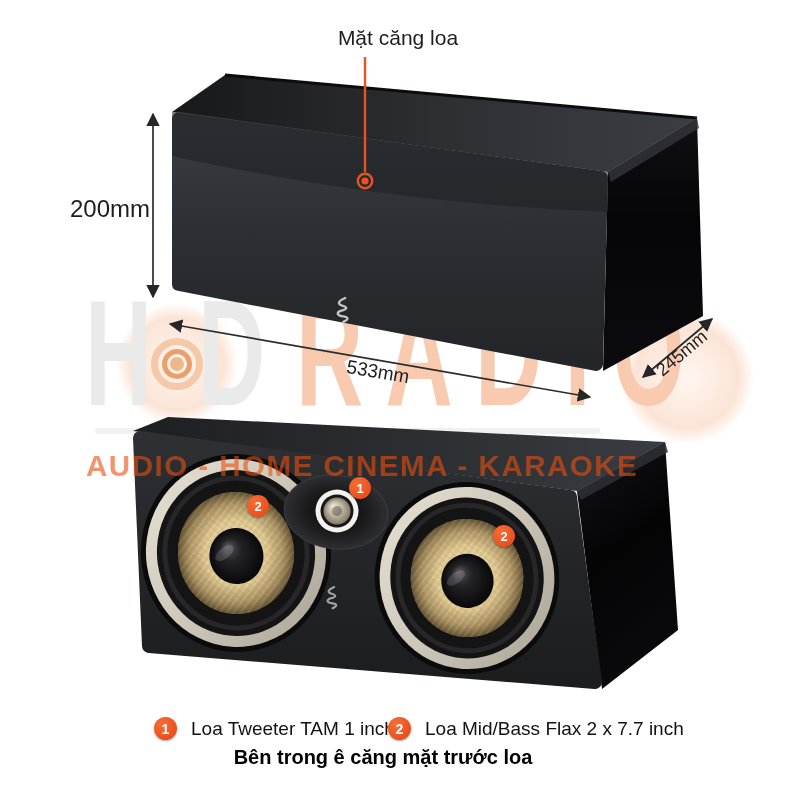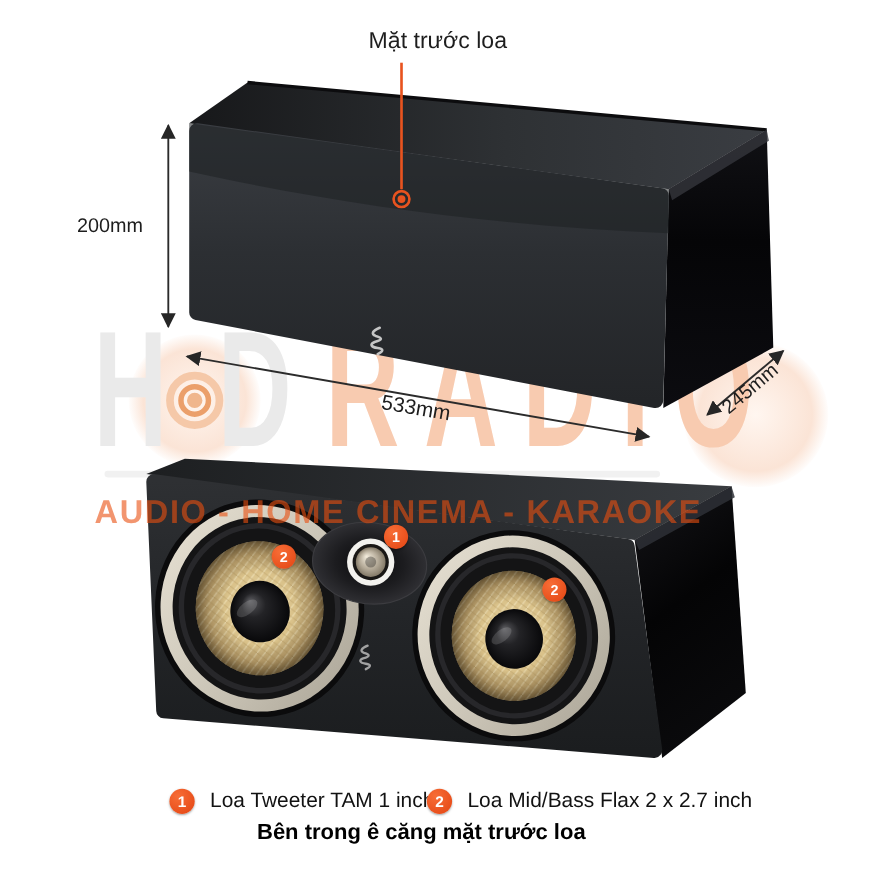--- a/index.html
+++ b/index.html
@@ -197,7 +197,7 @@
 
   <div id="wm2" class="abs">AUDIO - HOME CINEMA - KARAOKE</div>
 
-  <div id="front-label" class="abs lbl">Mặt trước loa</div>
+  <div id="front-label" class="abs lbl">Mặt căng loa</div>
   <div id="dim-h" class="abs lbl">200mm</div>
   <div id="dim-w" class="abs lbl">533mm</div>
   <div id="dim-d" class="abs lbl">245mm</div>

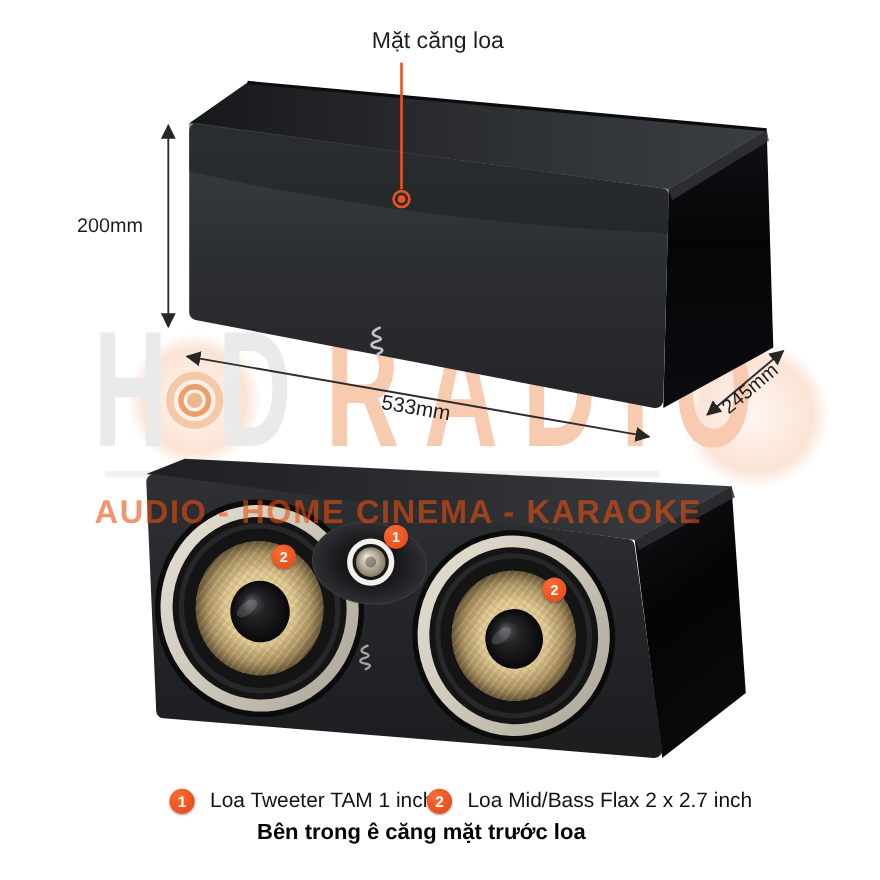--- a/index.html
+++ b/index.html
@@ -26,7 +26,7 @@
   
   .lbl{z-index:4;color:#1e1e1e;}
   #front-label{left:300px;top:26px;width:196px;text-align:center;font-size:21px;}
-  #dim-h{left:70px;top:195px;width:72px;text-align:left;font-size:18px;}
+  #dim-h{left:70px;top:195px;width:72px;text-align:right;font-size:24px;}
   #dim-w{left:330px;top:361px;width:96px;text-align:center;font-size:19px;transform:rotate(9.6deg);}
   #dim-d{left:640px;top:343px;width:84px;text-align:center;font-size:18px;transform:rotate(-40deg);}
 

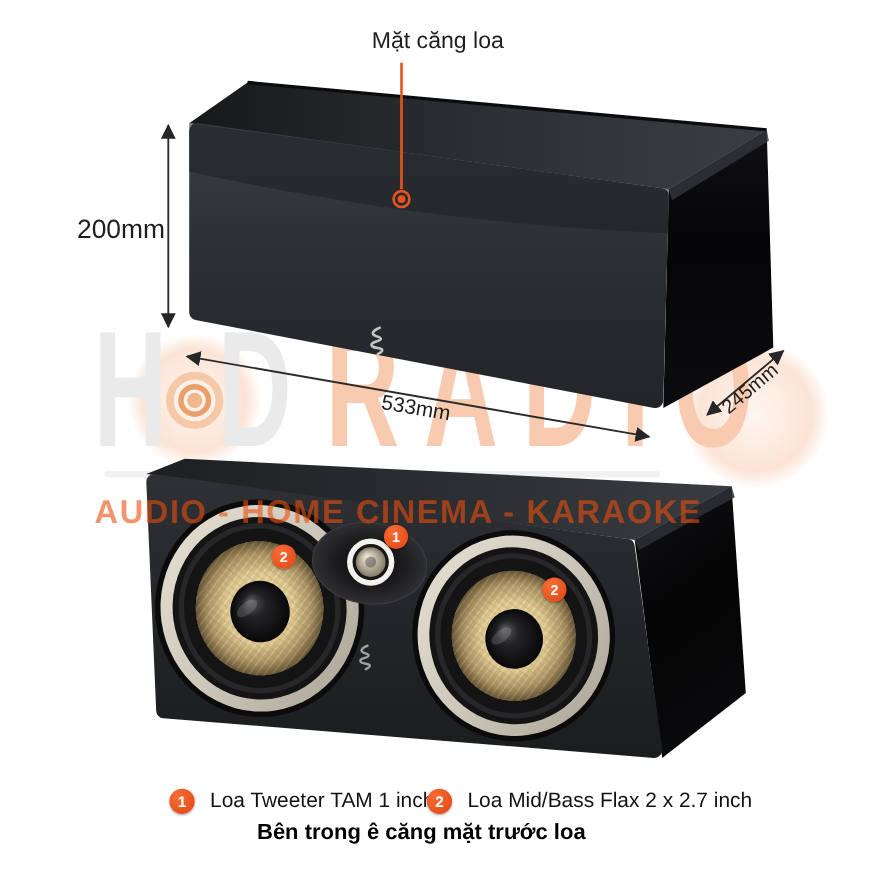--- a/index.html
+++ b/index.html
@@ -212,7 +212,7 @@
   </div>
   <div class="legend-item" style="left:388px;top:717px;">
     <div class="legend-badge">2</div>
-    <div class="legend-label">Loa Mid/Bass Flax 2 x 2.7 inch</div>
+    <div class="legend-label">Loa Mid/Bass Flax 2 x 7.7 inch</div>
   </div>
   <div id="note" class="abs">Bên trong ê căng mặt trước loa</div>
 

